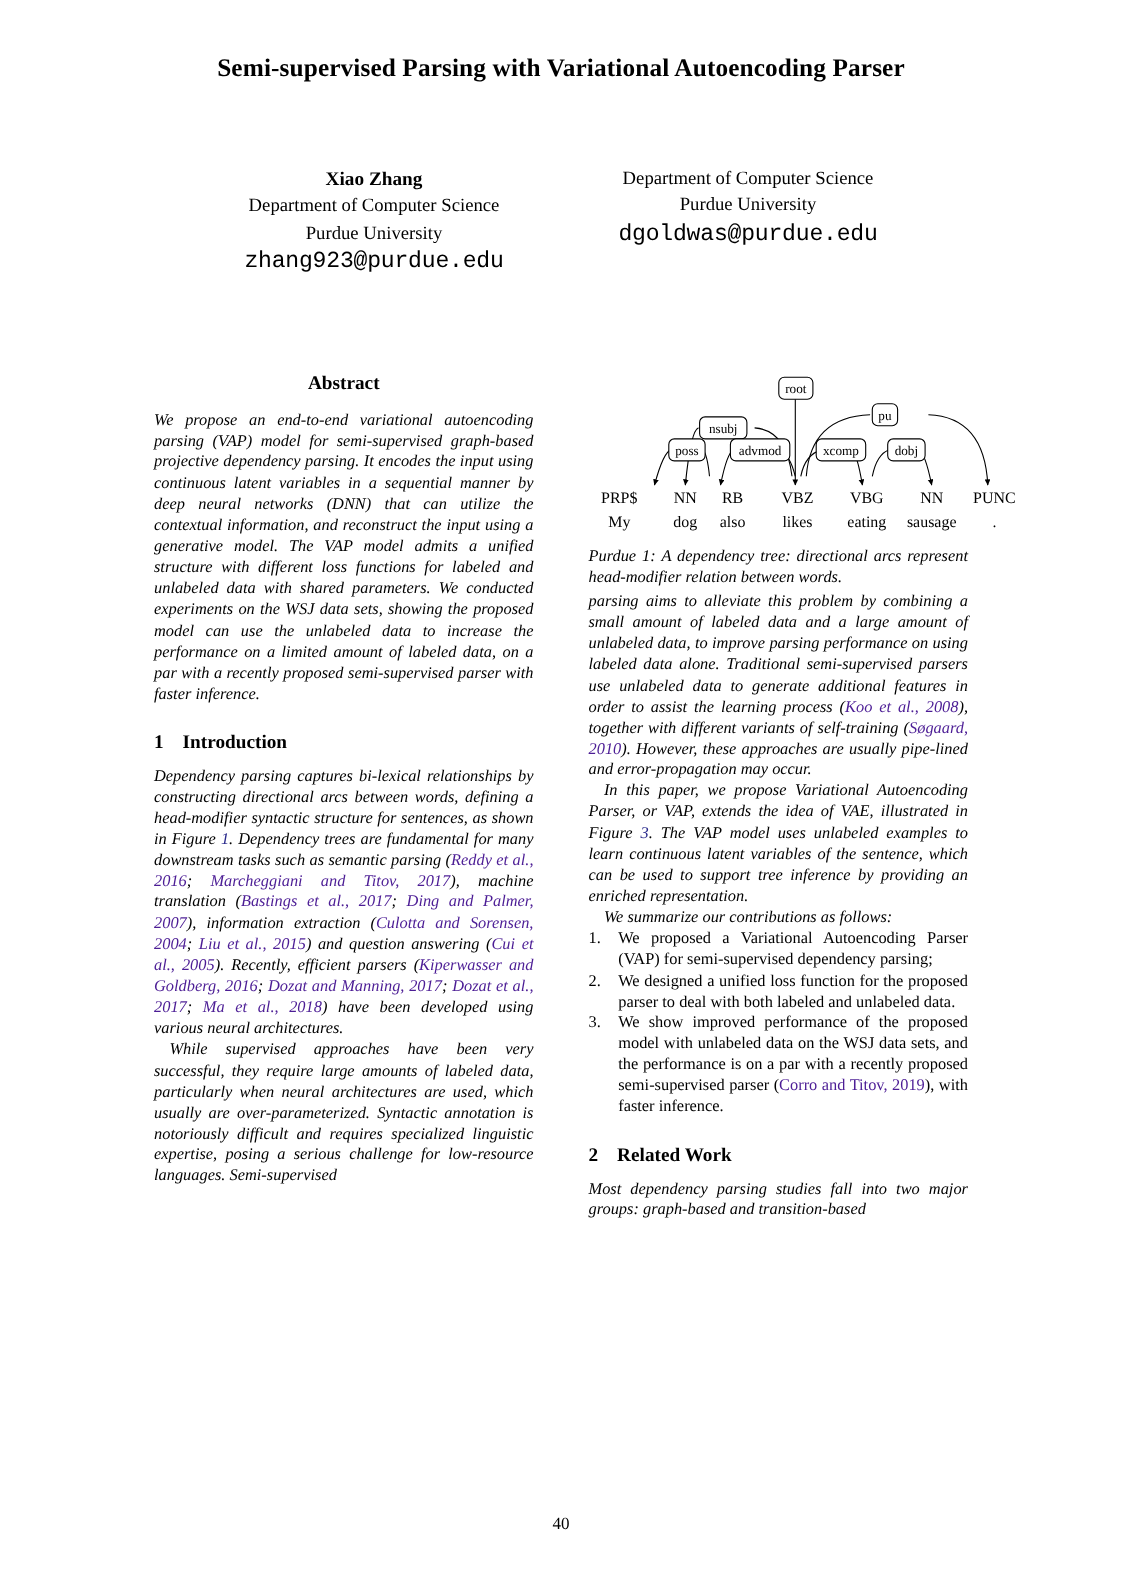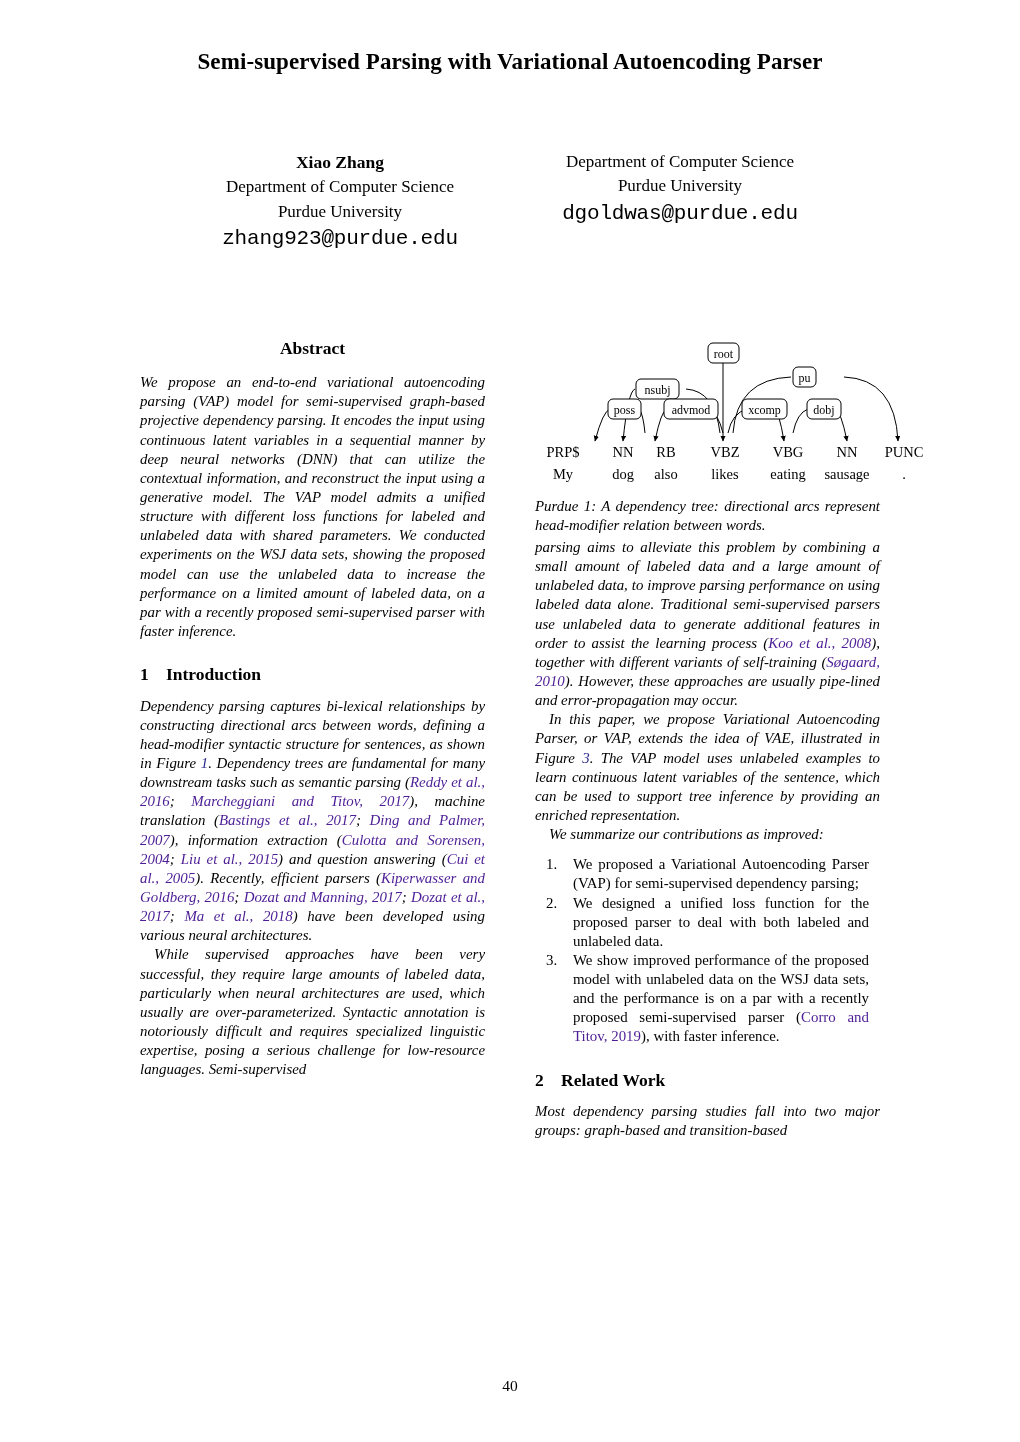--- a/index.html
+++ b/index.html
@@ -277,7 +277,7 @@
 
       <p class="indent"><span>In this paper, we propose Variational Autoencoding Parser, or VAP, extends the idea of VAE, illustrated in Figure </span><span class="ref">3</span><span>. The VAP model uses unlabeled examples to learn continuous latent variables of the sentence, which can be used to support tree inference by providing an enriched representation.</span></p>
 
-      <p class="indent">We summarize our contributions as improved:</p>
+      <p class="indent">We summarize our contributions as follows:</p>
 
       <ol class="contrib">
         <li>We proposed a Variational Autoencoding Parser (VAP) for semi-supervised dependency parsing;</li>

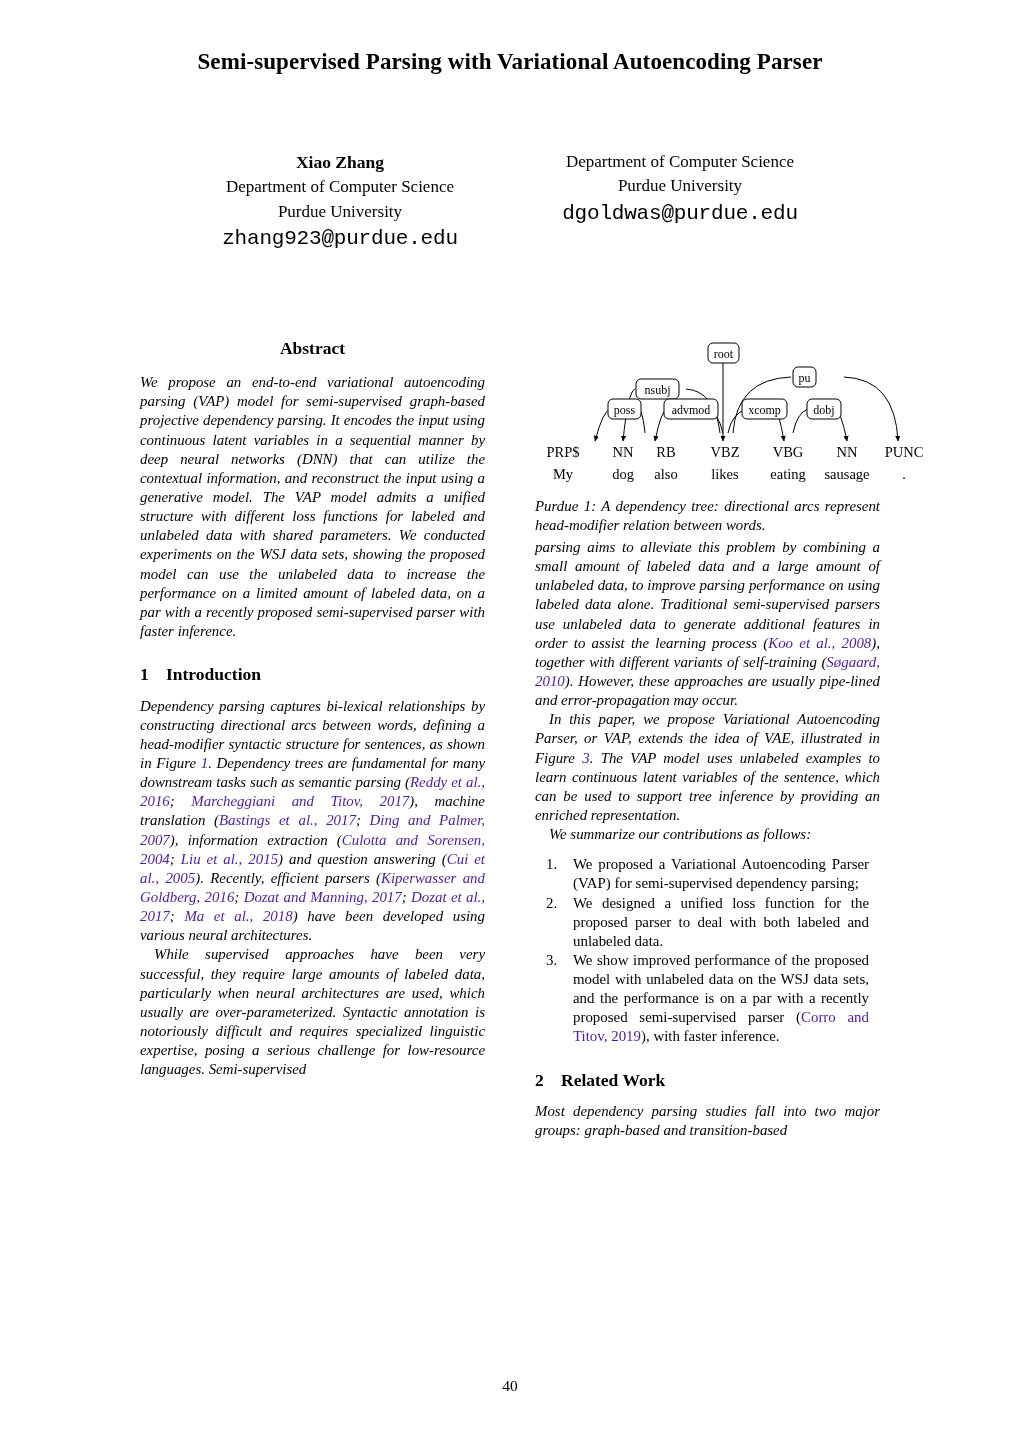--- a/index.html
+++ b/index.html
@@ -97,7 +97,7 @@
   .ref { color: #2a2a8c; }
 
   ol.contrib {
-    margin: 11px;
+    margin: 0;
     padding-left: 0;
     list-style: none;
     counter-reset: citem;

